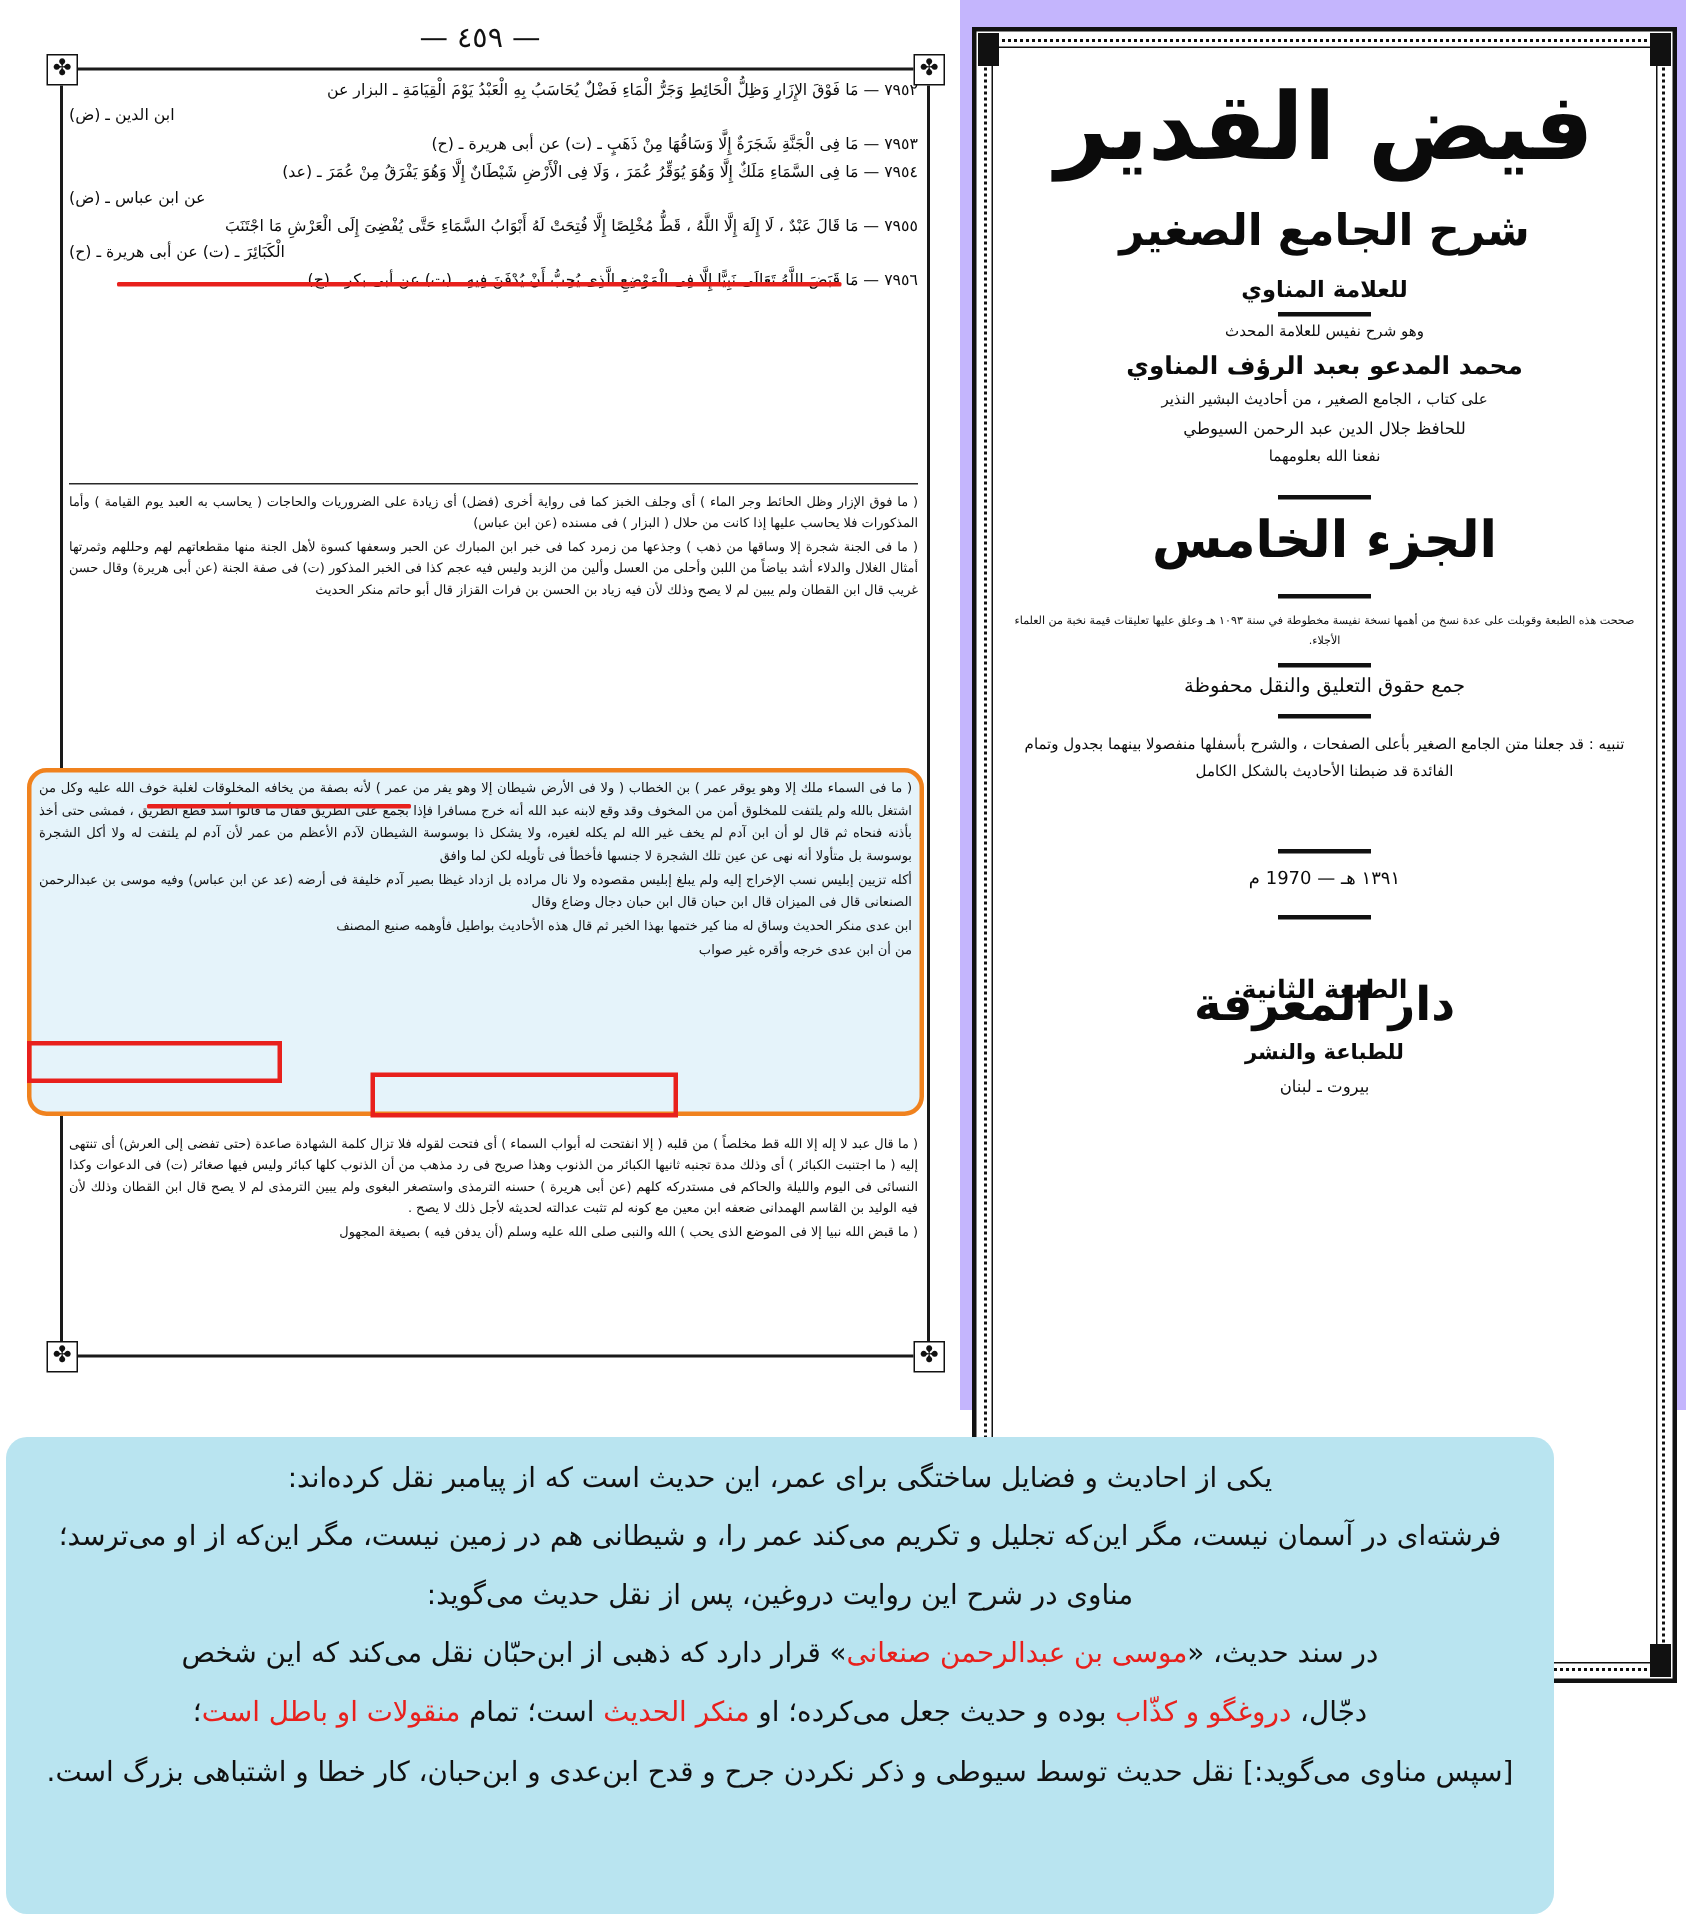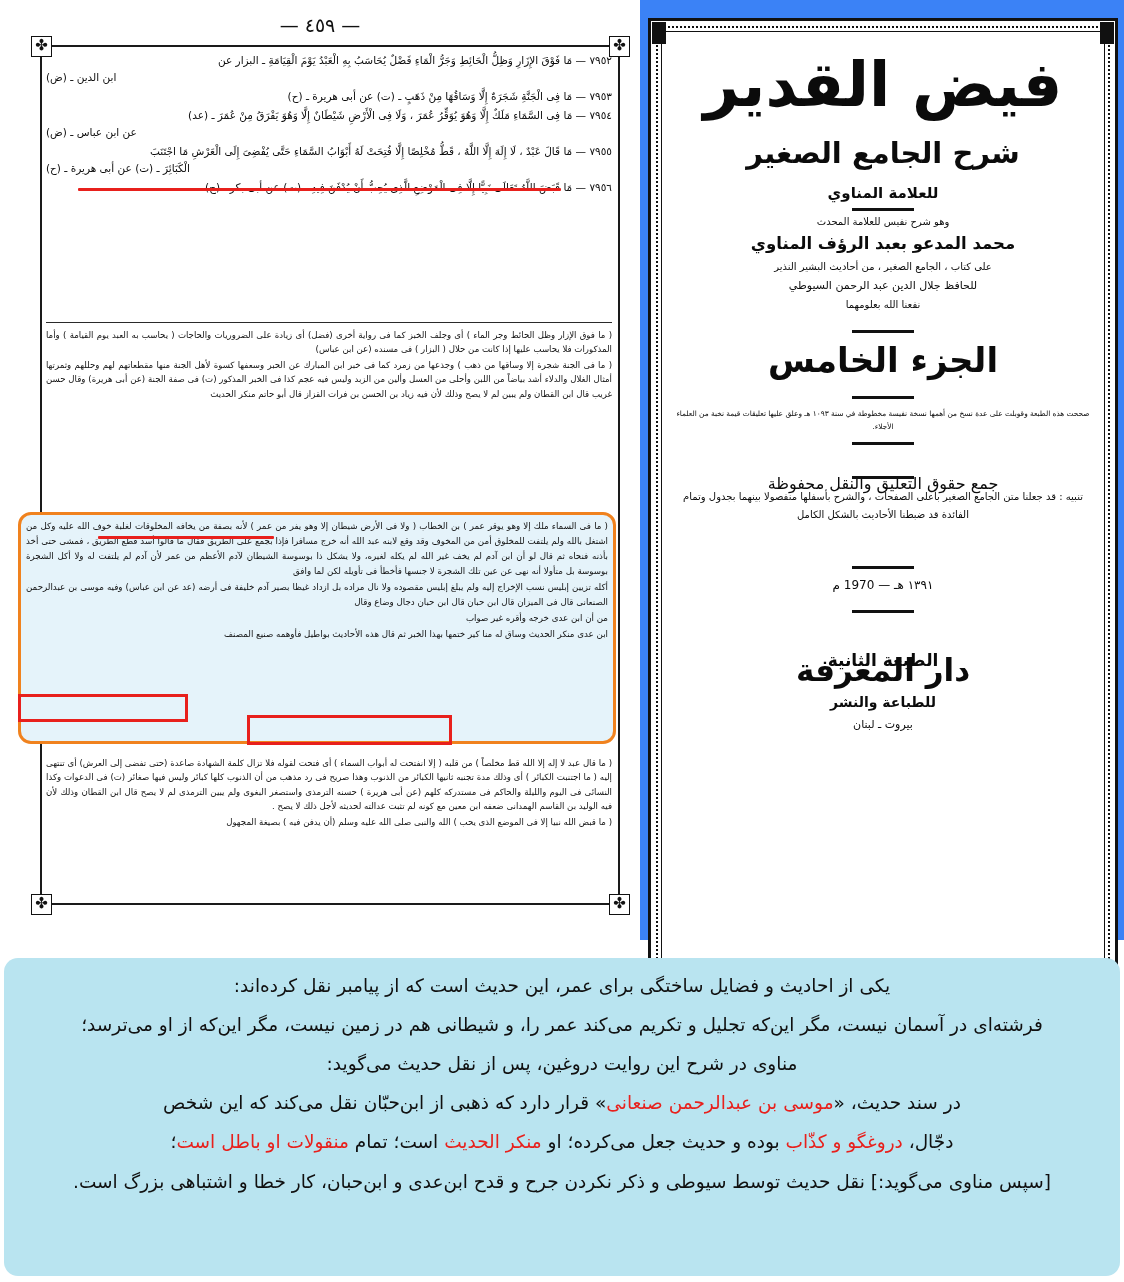--- a/index.html
+++ b/index.html
@@ -8,7 +8,7 @@
     font-family:"DejaVu Sans","Liberation Sans",sans-serif;
     overflow:hidden;position:relative;
   }
-  .scan{position:absolute;left:0;top:0;width:1124px;height:940px;background:#3b82f6;}
+  .scan{position:absolute;left:0;top:0;width:1124px;height:940px;background:#c4b5fd;}
 
   
   .page-left{position:absolute;left:0;top:0;width:640px;height:940px;background:#fff;}

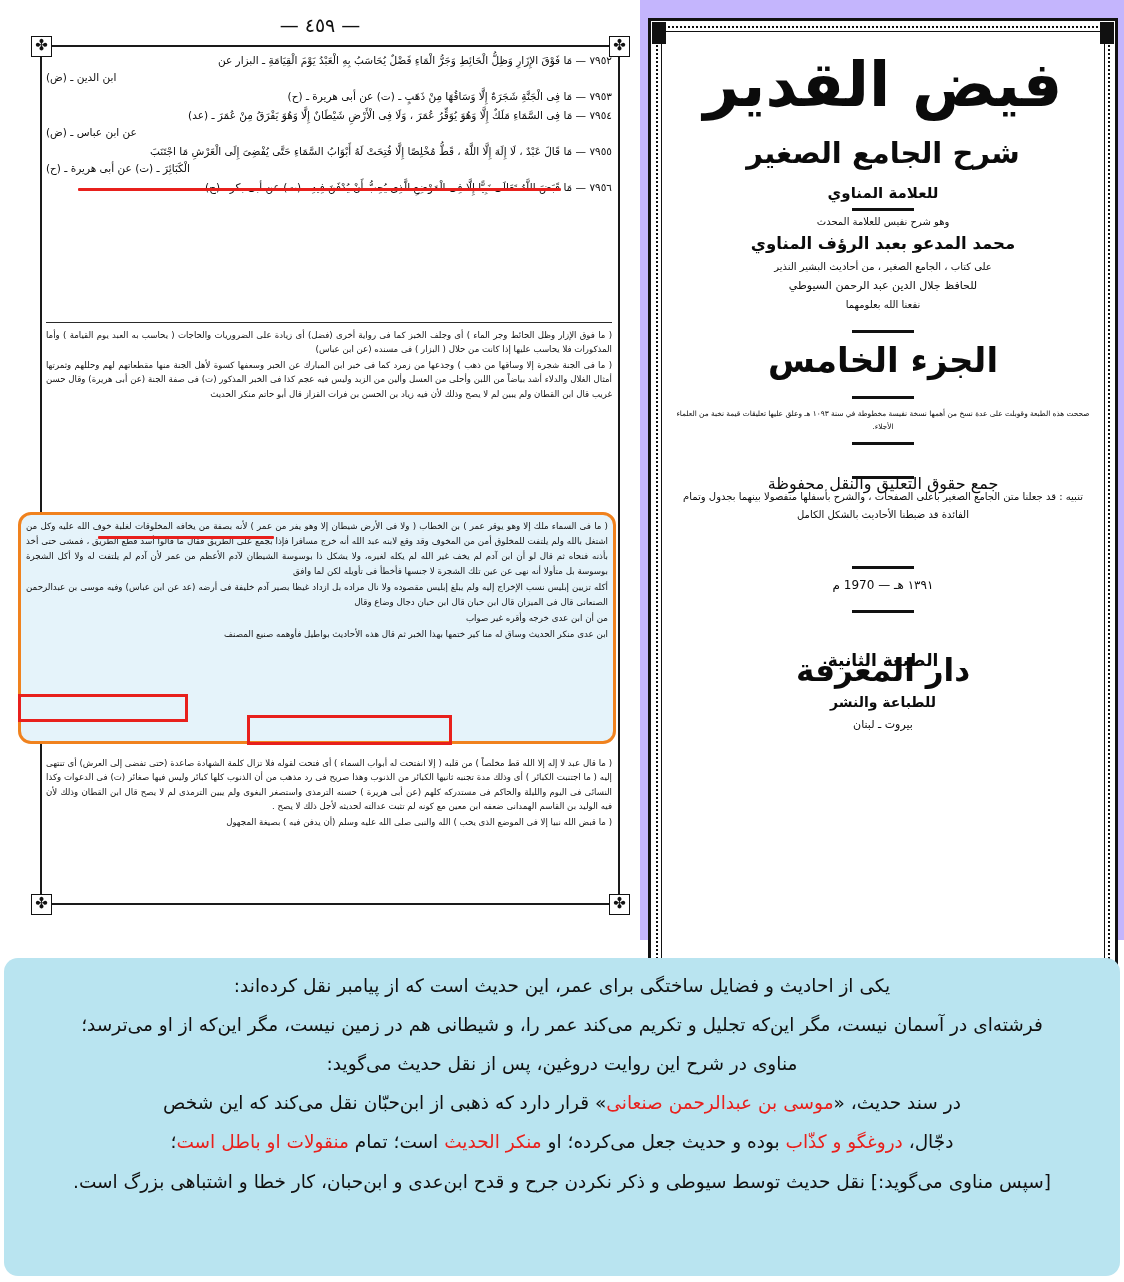--- a/index.html
+++ b/index.html
@@ -113,7 +113,7 @@
   .t-line5{top:281px;font-size:10px;}
   .t-juz{top:322px;font-size:34px;font-weight:bold;letter-spacing:-1px;}
   .t-note1{top:390px;font-size:7.4px;line-height:1.7;}
-  .t-rights{top:456px;font-size:16px;}
+  .t-rights{top:432px;font-size:13px;}
   .t-tanbih{top:470px;font-size:10px;line-height:1.75;}
   .t-date{top:560px;font-size:12px;letter-spacing:1px;}
   .t-ed{top:600px;font-size:17px;font-weight:bold;letter-spacing:2px;margin-top:32px;}

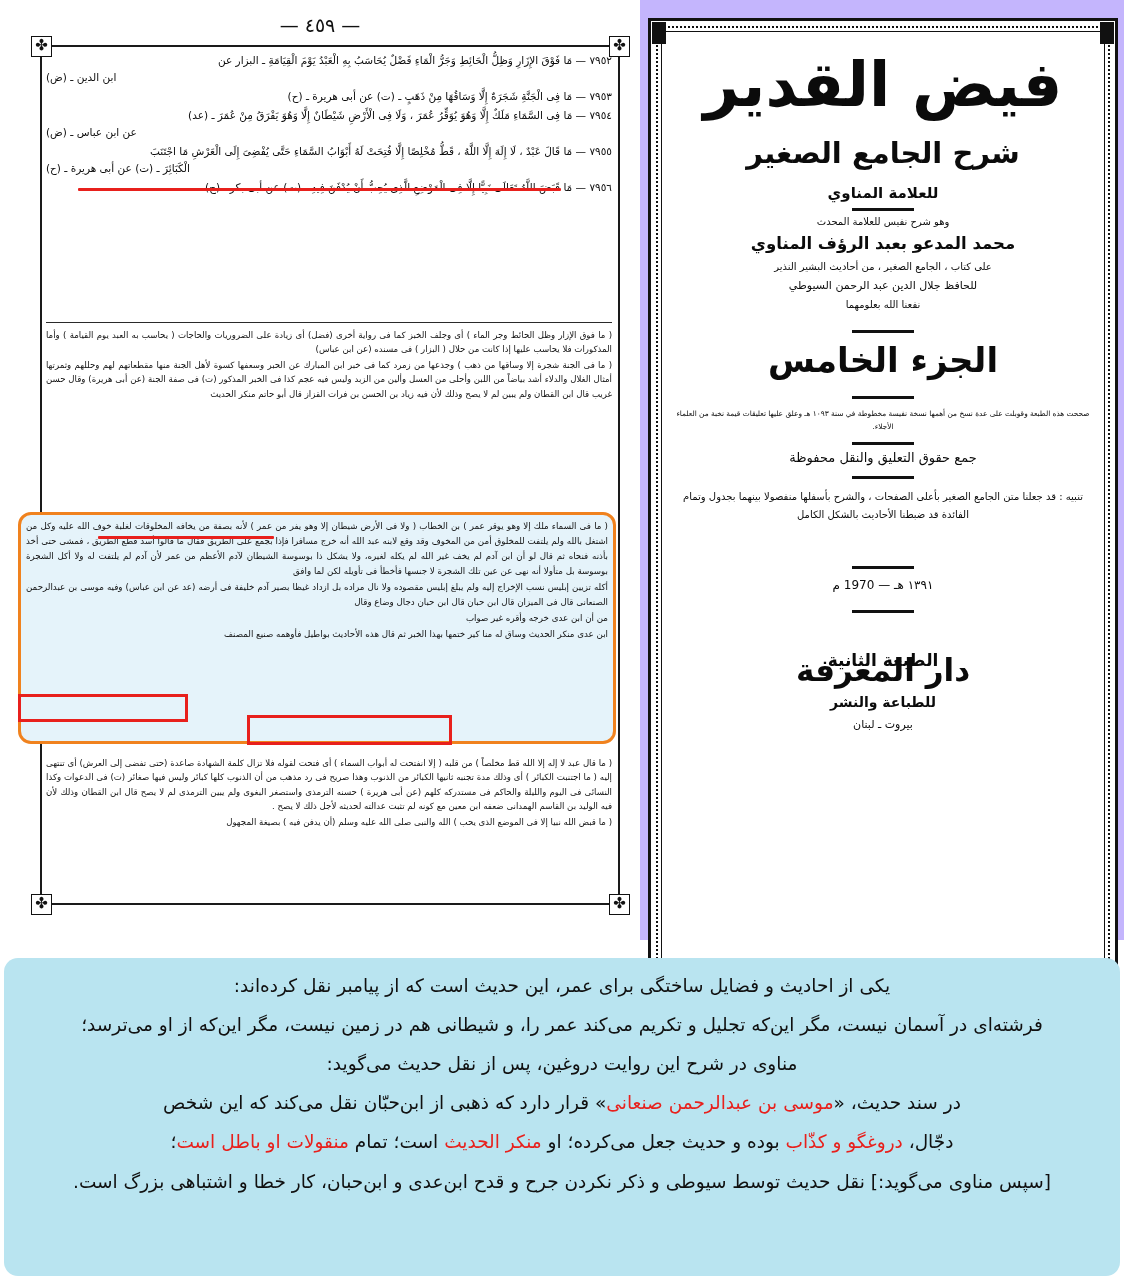--- a/index.html
+++ b/index.html
@@ -200,8 +200,8 @@
     <div class="obox-txt">
       <p>( ما فى السماء ملك إلا وهو يوقر عمر ) بن الخطاب ( ولا فى الأرض شيطان إلا وهو يفر من عمر ) لأنه بصفة من يخافه المخلوقات لغلبة خوف الله عليه وكل من اشتغل بالله ولم يلتفت للمخلوق أمن من المخوف وقد وقع لابنه عبد الله أنه خرج مسافرا فإذا بجمع على الطريق فقال ما قالوا أسد قطع الطريق ، فمشى حتى أخذ بأذنه فنحاه ثم قال لو أن ابن آدم لم يخف غير الله لم يكله لغيره، ولا يشكل ذا بوسوسة الشيطان لآدم الأعظم من عمر لأن آدم لم يلتفت له ولا أكل الشجرة بوسوسة بل متأولا أنه نهى عن عين تلك الشجرة لا جنسها فأخطأ فى تأويله لكن لما وافق</p>
       <p>أكله تزيين إبليس نسب الإخراج إليه ولم يبلغ إبليس مقصوده ولا نال مراده بل ازداد غيظا بصير آدم خليفة فى أرضه (عد عن ابن عباس) وفيه موسى بن عبدالرحمن الصنعانى قال فى الميزان قال ابن حبان قال ابن حبان دجال وضاع وقال</p>
+      <p>ابن عدى منكر الحديث وساق له منا كير ختمها بهذا الخبر ثم قال هذه الأحاديث بواطيل فأوهمه صنيع المصنف</p>
       <p>من أن ابن عدى خرجه وأقره غير صواب</p>
-      <p>ابن عدى منكر الحديث وساق له منا كير ختمها بهذا الخبر ثم قال هذه الأحاديث بواطيل فأوهمه صنيع المصنف</p>
     </div>
     <div class="redline rl-2"></div>
     <div class="rbox rb-1"></div>

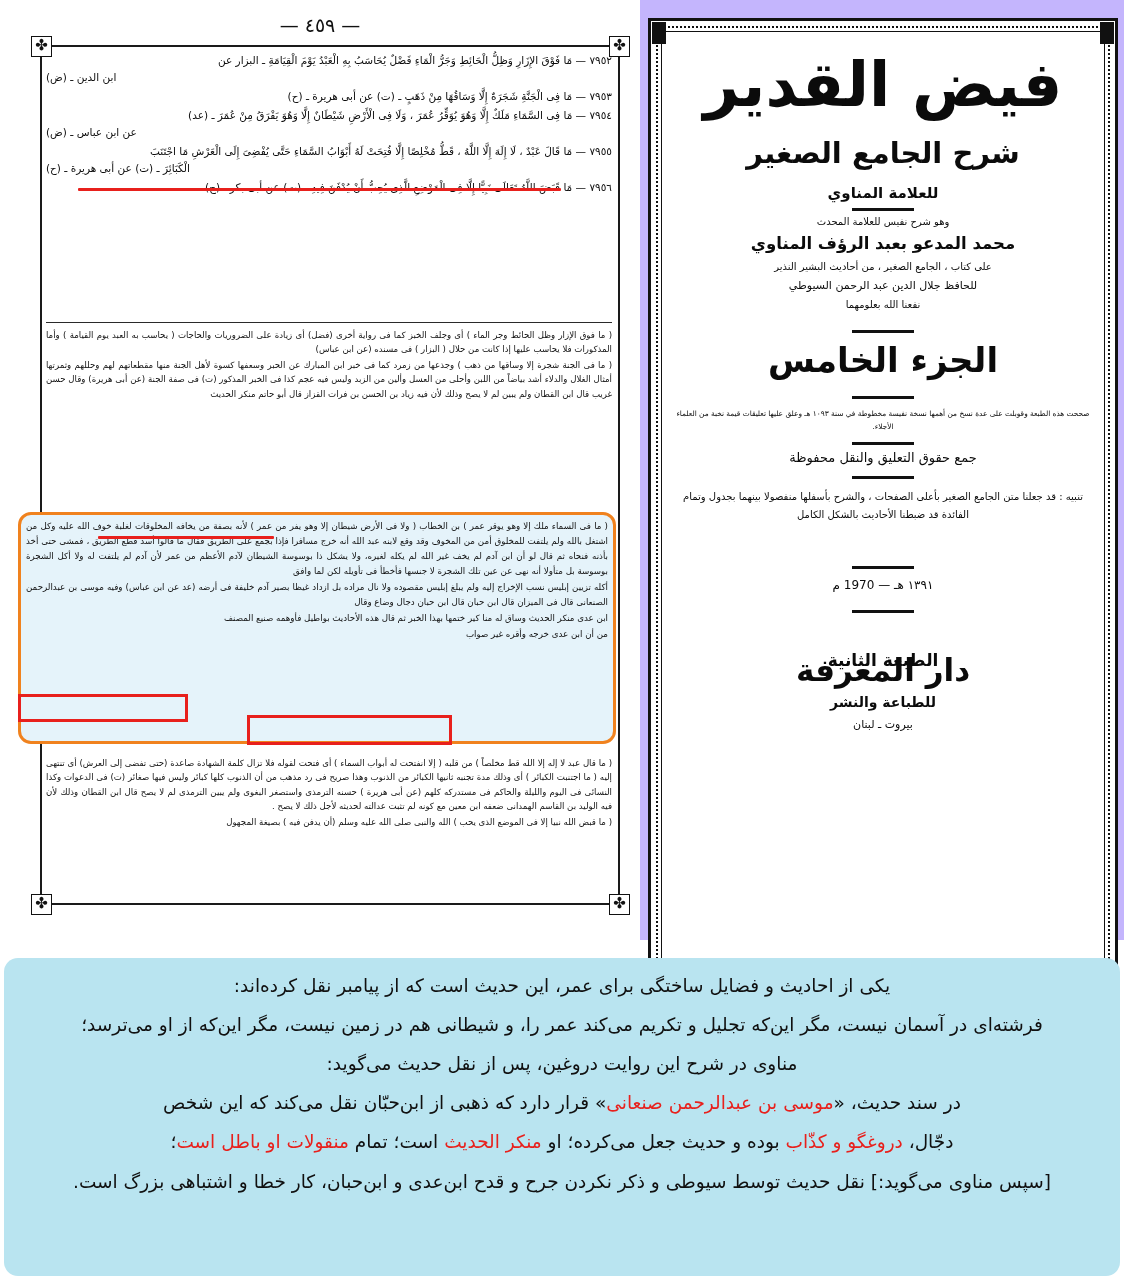--- a/index.html
+++ b/index.html
@@ -123,7 +123,7 @@
 
   
   .fa-panel{
-    position:absolute;left:4px;top:958px;width:1116px;height:318px;
+    position:absolute;left:4px;top:958px;width:1032px;height:318px;
     background:#b9e4f0;border-radius:14px;box-sizing:border-box;
     padding:14px 22px 10px 22px;
     direction:rtl;text-align:center;

